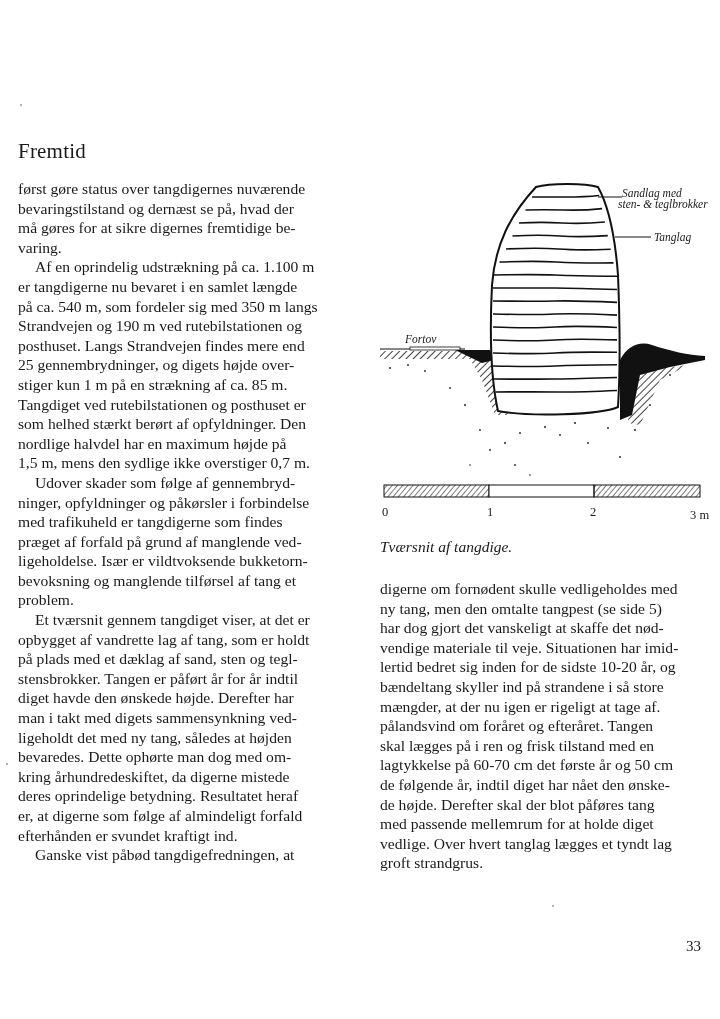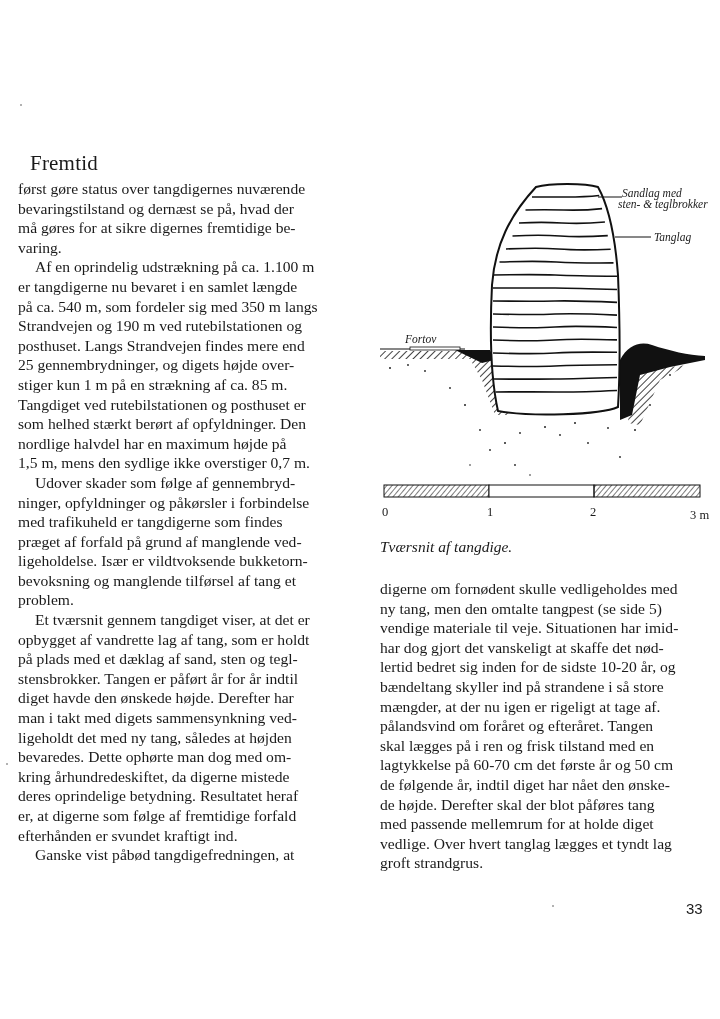--- a/index.html
+++ b/index.html
@@ -11,7 +11,7 @@
     .speck { position: absolute; width: 2px; height: 2px; background: #999; border-radius: 50%; }
     .heading {
       position: absolute; left: 18px; top: 139px;
-      font-size: 21px; font-weight: normal; margin: 12px; letter-spacing: 0.2px;
+      font-size: 21px; font-weight: normal; margin: 0; letter-spacing: 0.2px;
     }
     .col {
       position: absolute; font-size: 15.6px; line-height: 19.6px;

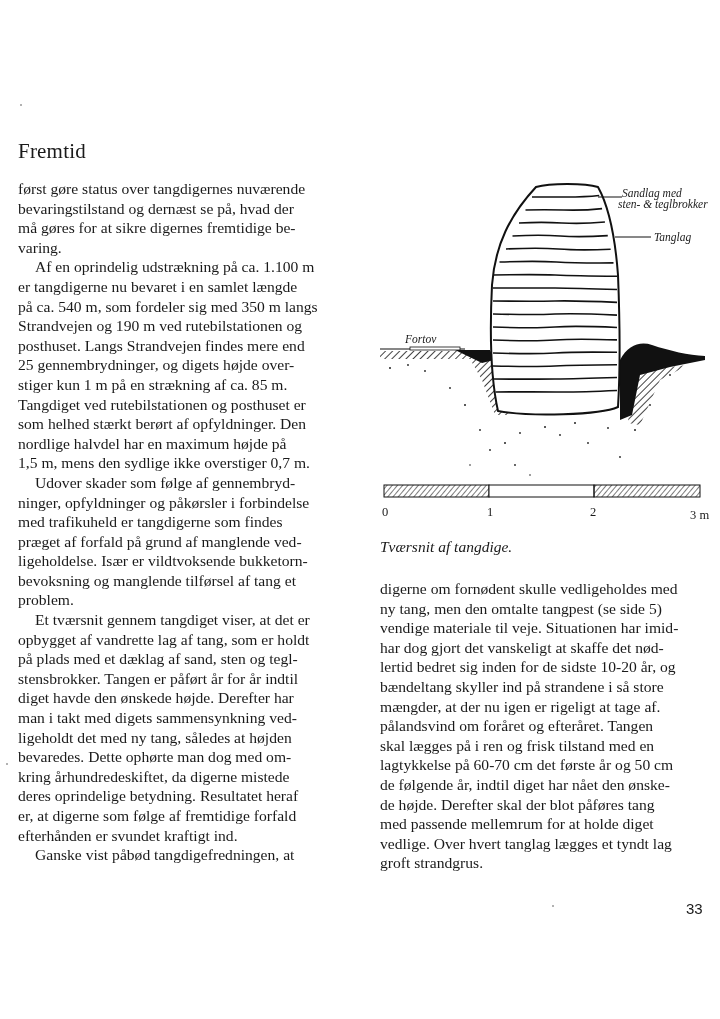--- a/index.html
+++ b/index.html
@@ -179,8 +179,8 @@
 <div class="col col-right" id="right-col">
     <span class="line">digerne om fornødent skulle vedligeholdes med</span>
     <span class="line">ny tang, men den omtalte tangpest (se side 5)</span>
+    <span class="line">har dog gjort det vanskeligt at skaffe det nød-</span>
     <span class="line">vendige materiale til veje. Situationen har imid-</span>
-    <span class="line">har dog gjort det vanskeligt at skaffe det nød-</span>
     <span class="line">lertid bedret sig inden for de sidste 10-20 år, og</span>
     <span class="line">bændeltang skyller ind på strandene i så store</span>
     <span class="line">mængder, at der nu igen er rigeligt at tage af.</span>

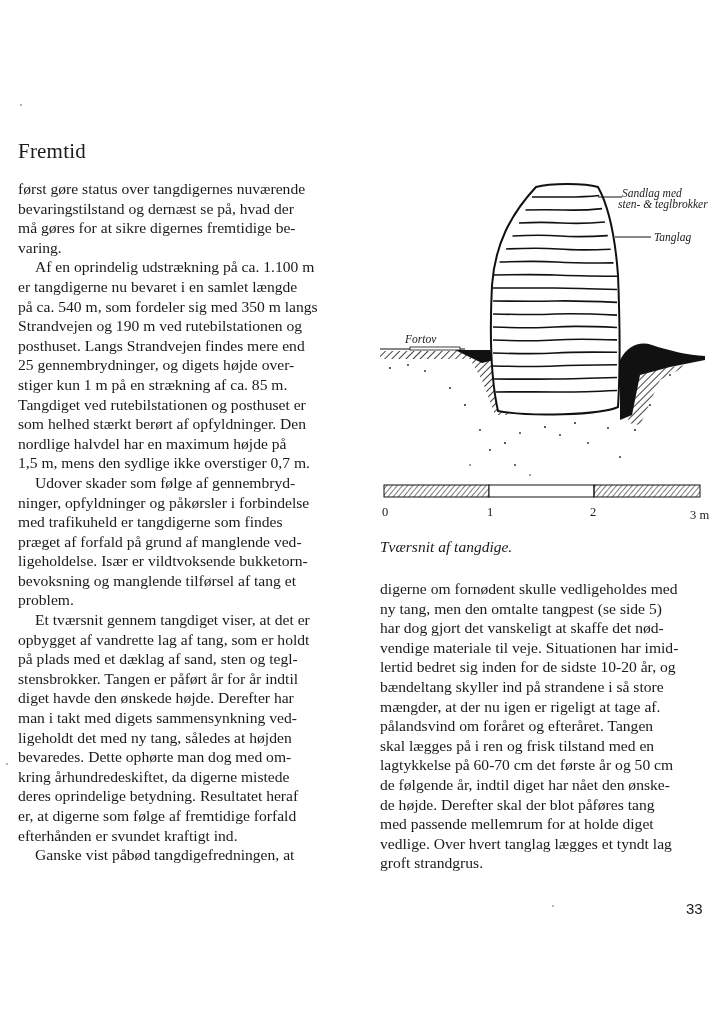--- a/index.html
+++ b/index.html
@@ -79,7 +79,7 @@
     <span class="line">bevaredes. Dette ophørte man dog med om-</span>
     <span class="line">kring århundredeskiftet, da digerne mistede</span>
     <span class="line">deres oprindelige betydning. Resultatet heraf</span>
-    <span class="line">er, at digerne som følge af fremtidige forfald</span>
+    <span class="line">er, at digerne som følge af almindeligt forfald</span>
     <span class="line">efterhånden er svundet kraftigt ind.</span>
     <span class="line indent">Ganske vist påbød tangdigefredningen, at</span>
   </div>

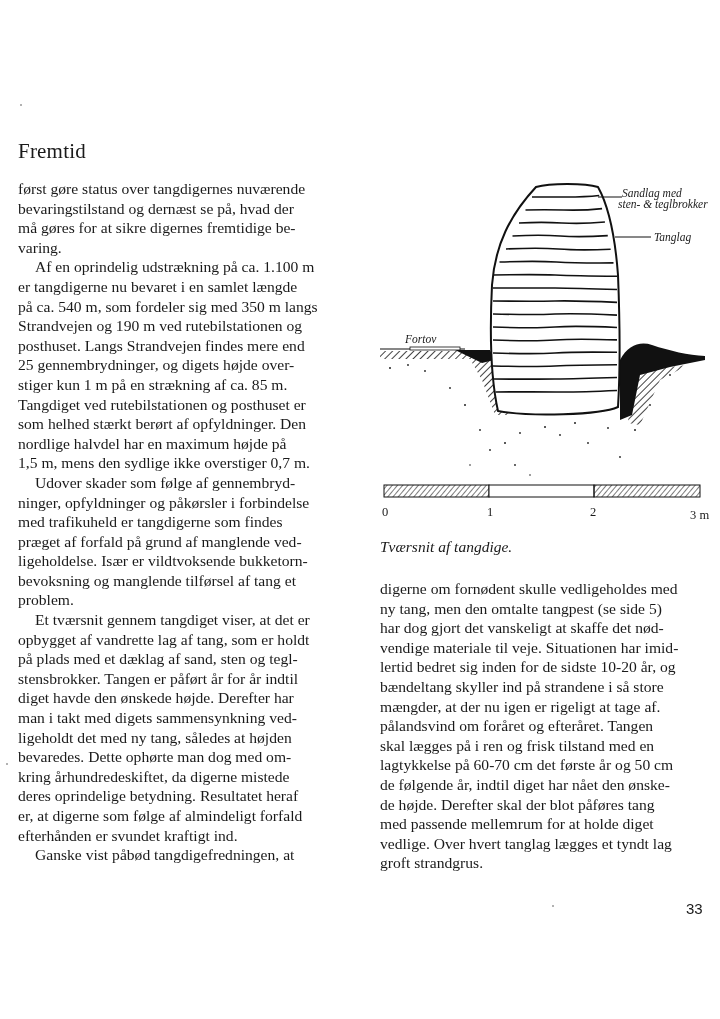--- a/index.html
+++ b/index.html
@@ -33,7 +33,7 @@
       white-space: nowrap;
     }
     .page-number {
-      position: absolute; left: 686px; top: 900px; font-family: Liberation Sans, sans-serif;
+      position: absolute; left: 686px; top: 938px; font-family: Liberation Serif, serif;
       font-size: 15px;
     }
   </style>

